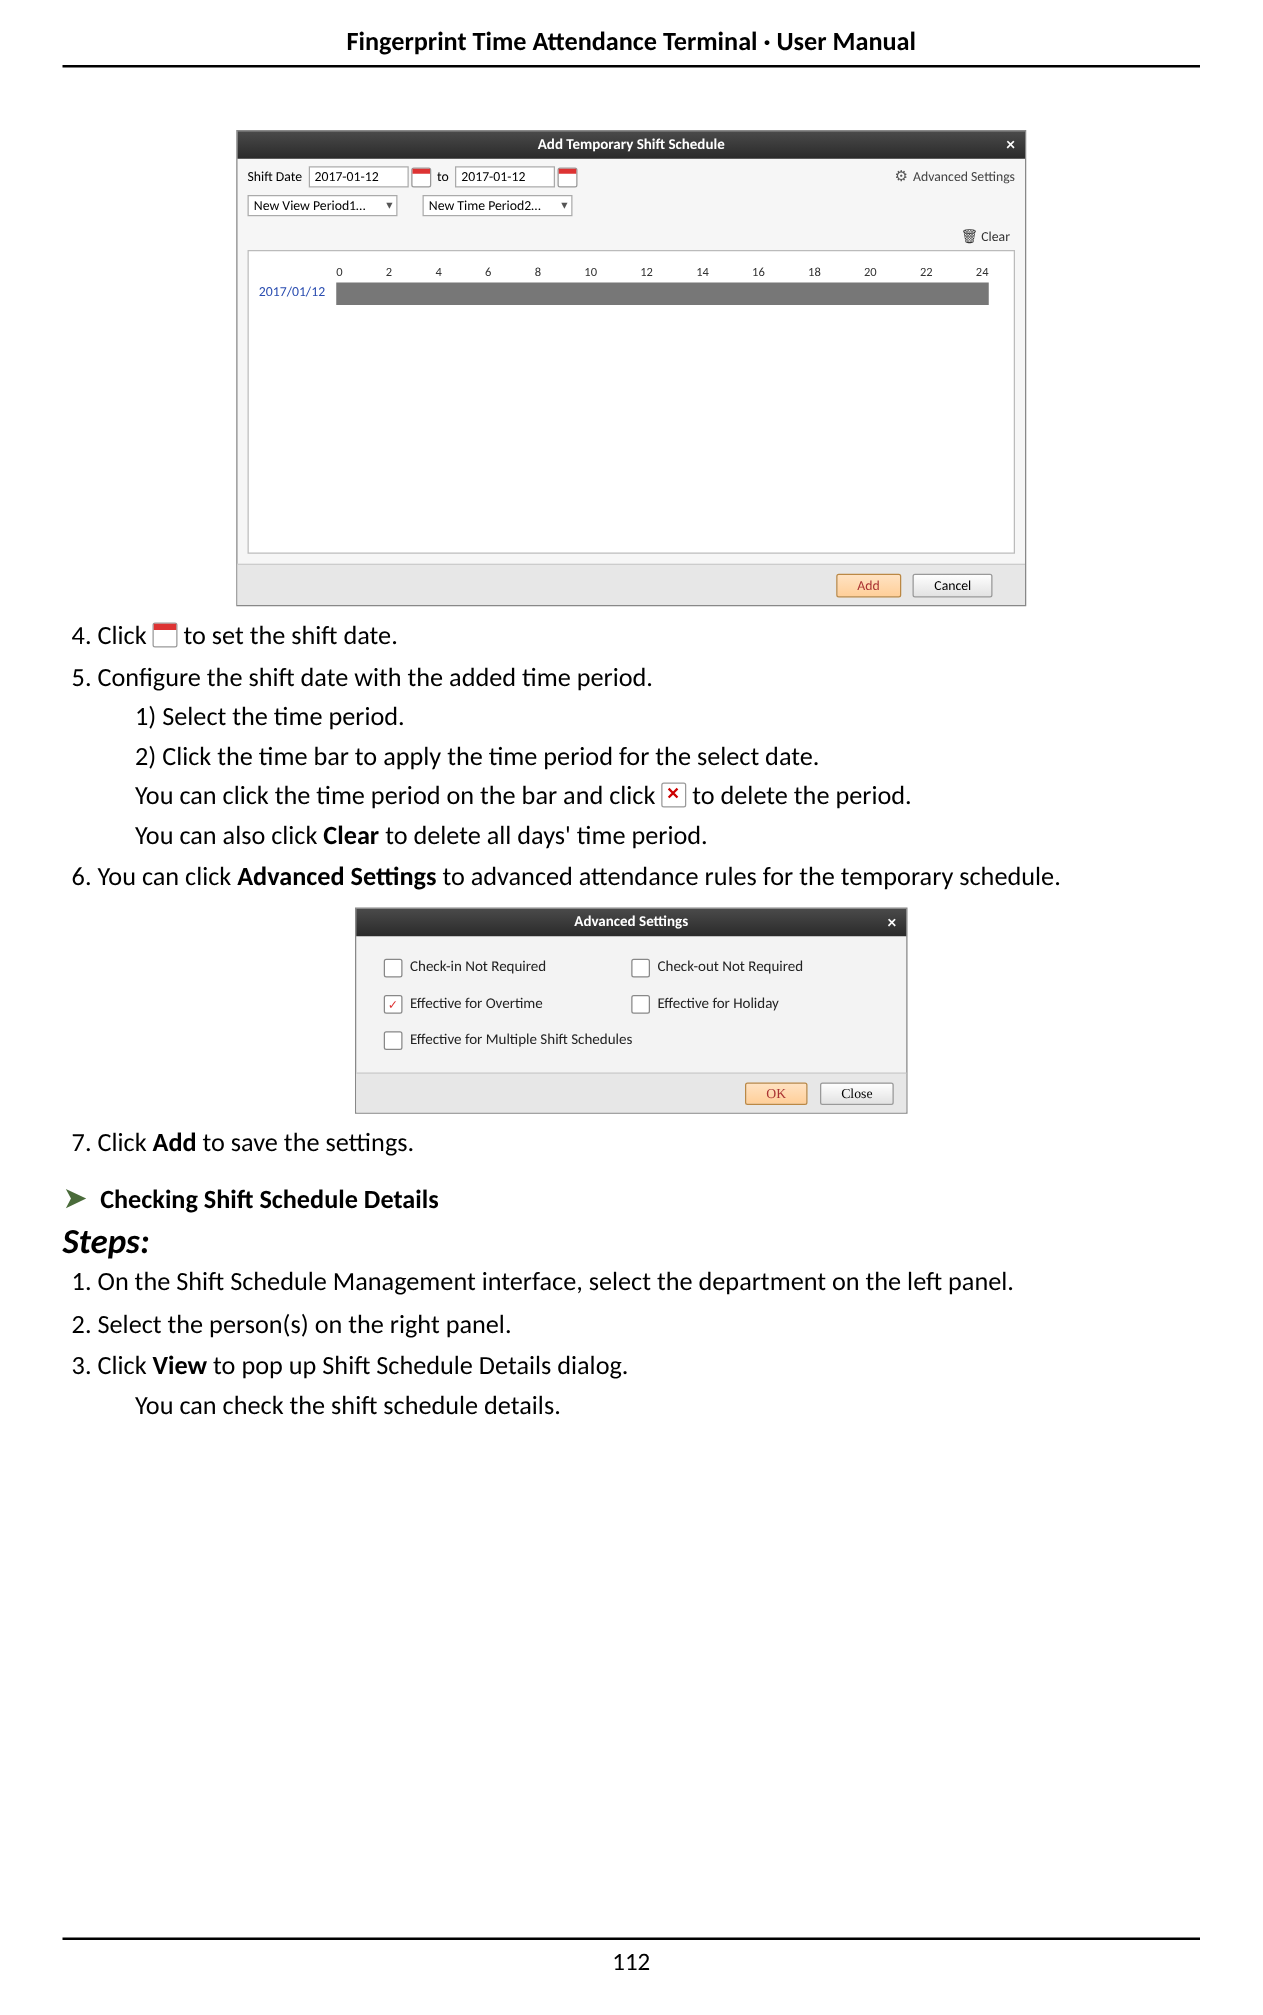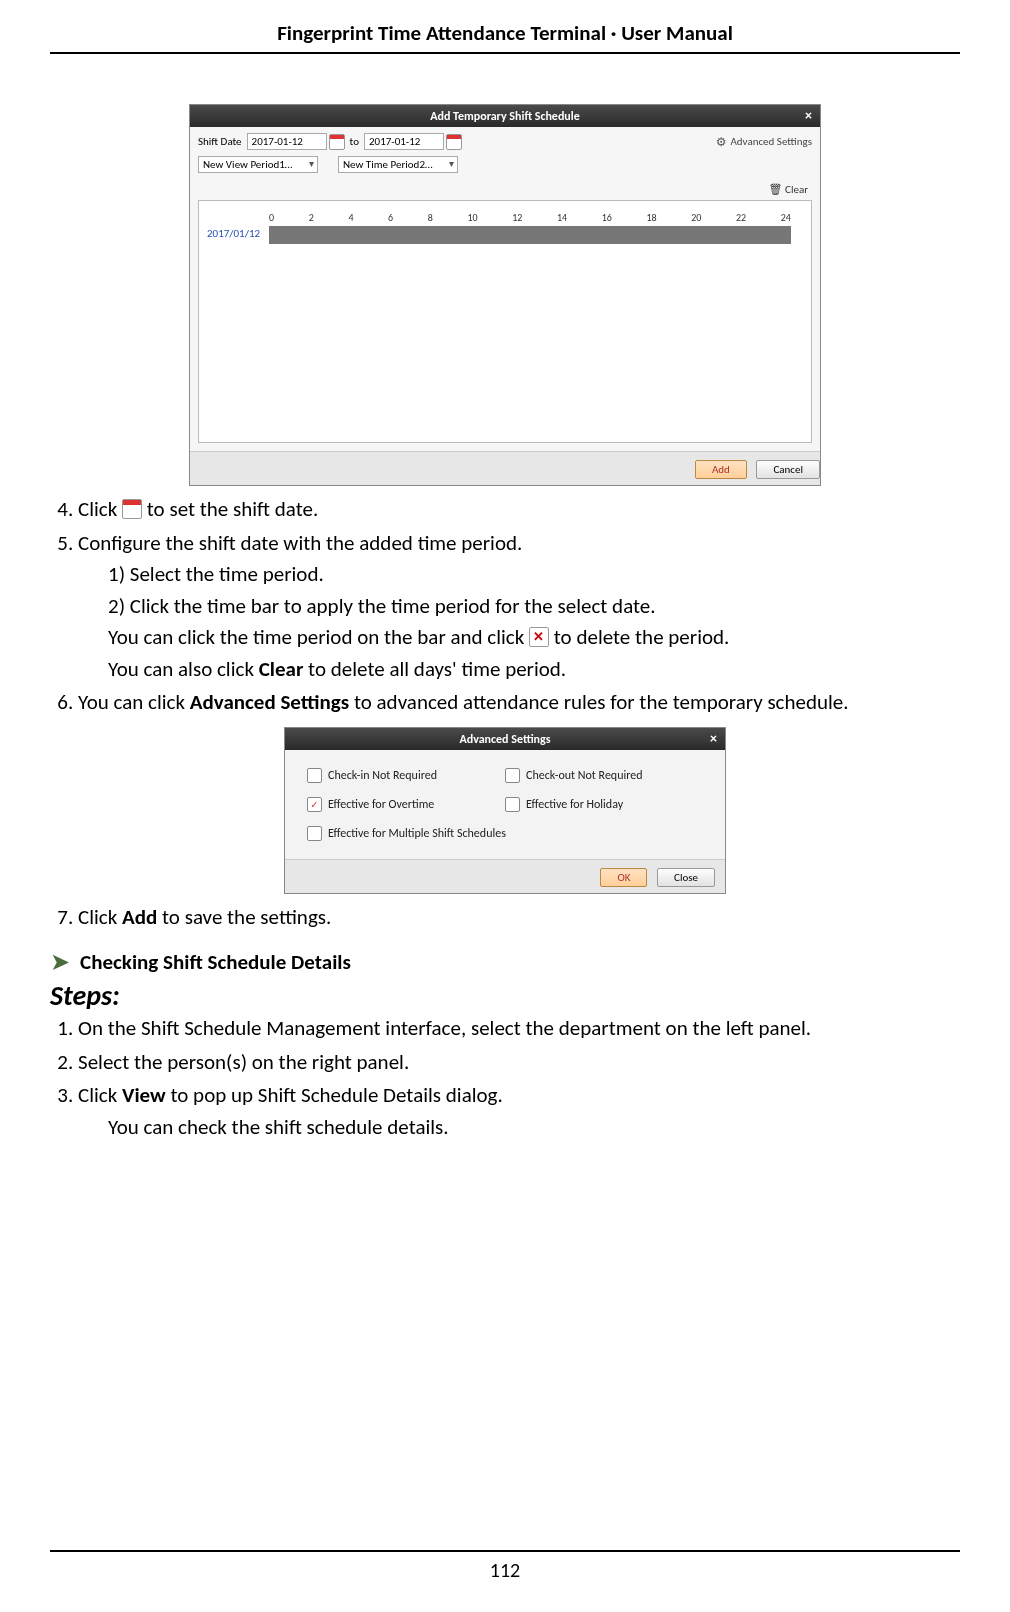--- a/index.html
+++ b/index.html
@@ -173,7 +173,7 @@
   .d1-footer {
     background: #e7e7e7;
     border-top: 1px solid #ccc;
-    padding: 6px 0;
+    padding: 6px 26px;
     text-align: right;
   }
   .btn {

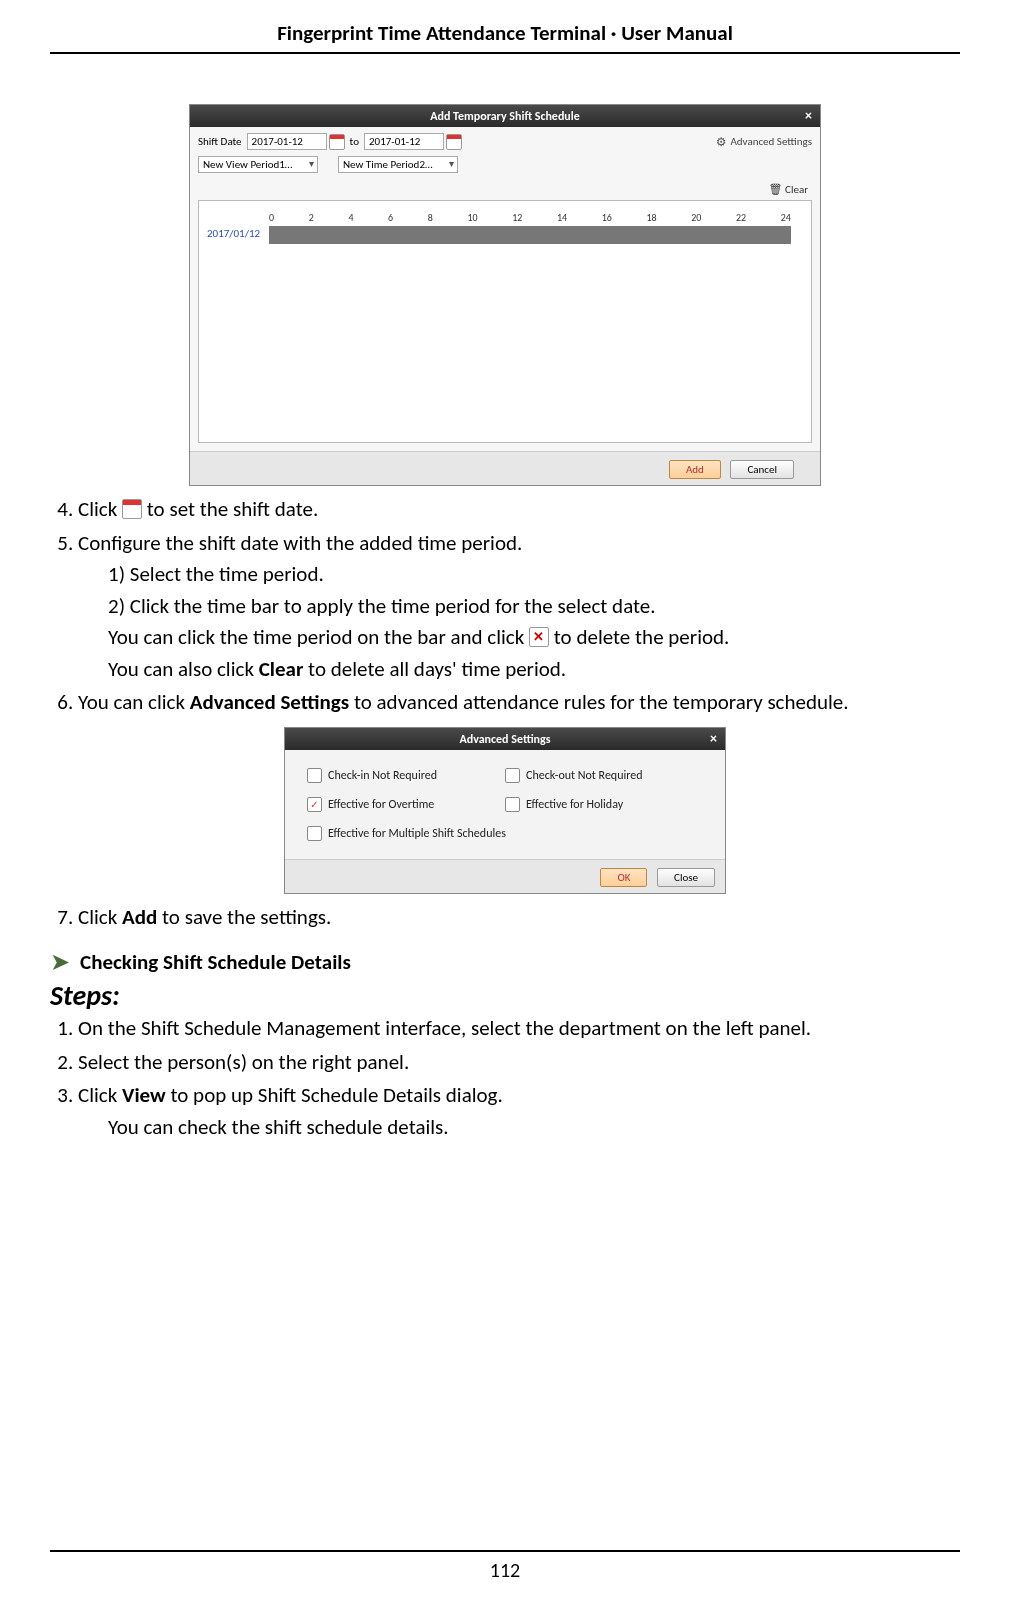--- a/index.html
+++ b/index.html
@@ -264,6 +264,7 @@
     border-top: 1px solid #ccc;
     padding: 6px 10px;
     text-align: right;
+    font-family: Liberation Serif, serif;
   }
 
   .section-arrow {

